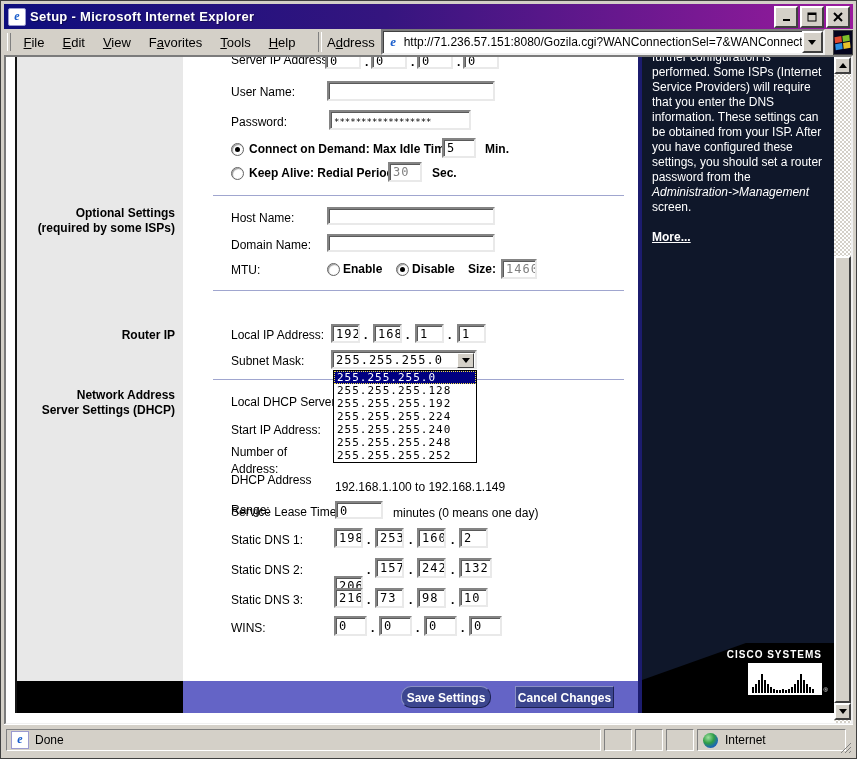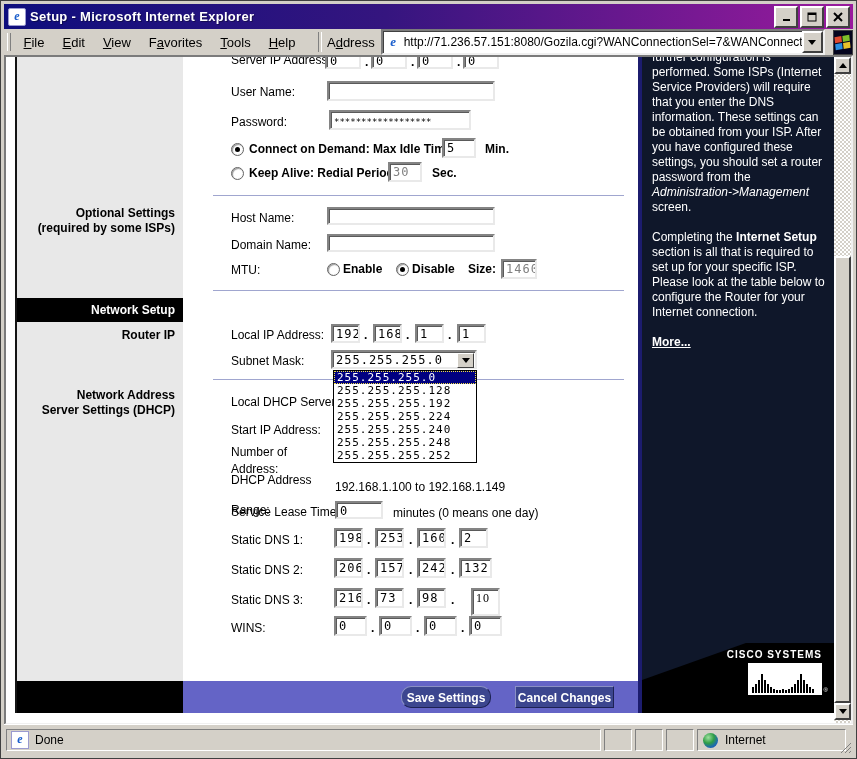--- a/index.html
+++ b/index.html
@@ -367,7 +367,6 @@
           <div class="help-text">
             <p style="margin-bottom:0;">further configuration is</p>
             <p><span>performed. Some ISPs (Internet Service Providers) will require that you enter the DNS information. These settings can be obtained from your ISP. After you have configured these settings, you should set a router password from the </span><span class="help-ital">Administration-&gt;Management</span><span> screen.</span></p>
-            <p><span>Completing the </span><span class="help-bold">Internet Setup</span><span> section is all that is required to set up for your specific ISP. Please look at the table below to configure the Router for your Internet connection.</span></p>
             <p><span class="more-link">More...</span></p>
           </div>
           <div class="help-black">

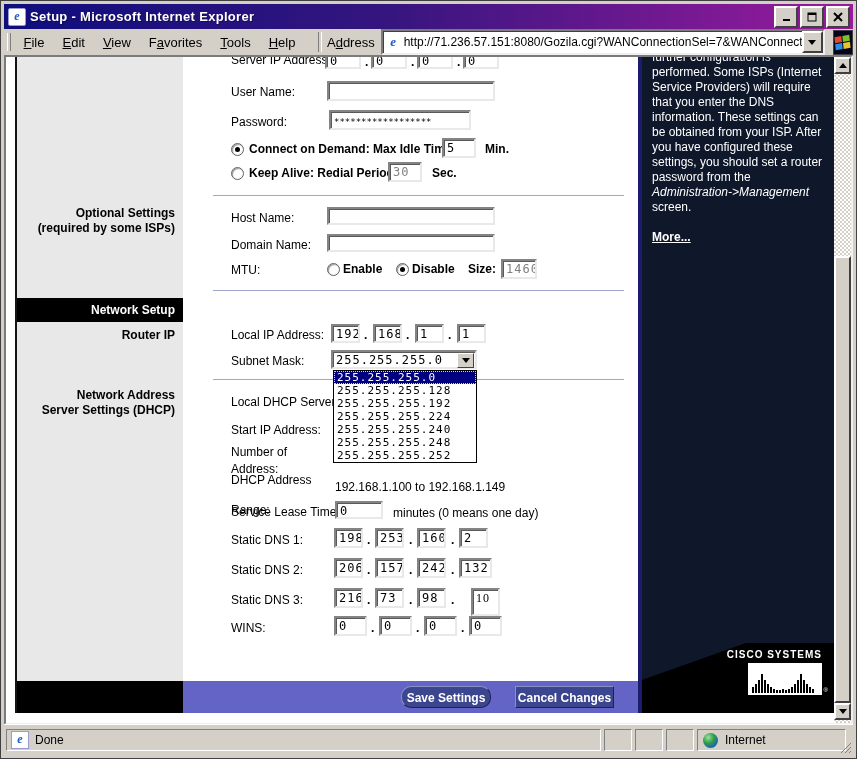--- a/index.html
+++ b/index.html
@@ -218,7 +218,6 @@
             <div>Optional Settings</div>
             <div>(required by some ISPs)</div>
           </div>
-          <div class="side-band">Network Setup</div>
           <div class="side-label" style="top:271px;">Router IP</div>
           <div class="side-label" style="top:331px;">
             <div>Network Address</div>

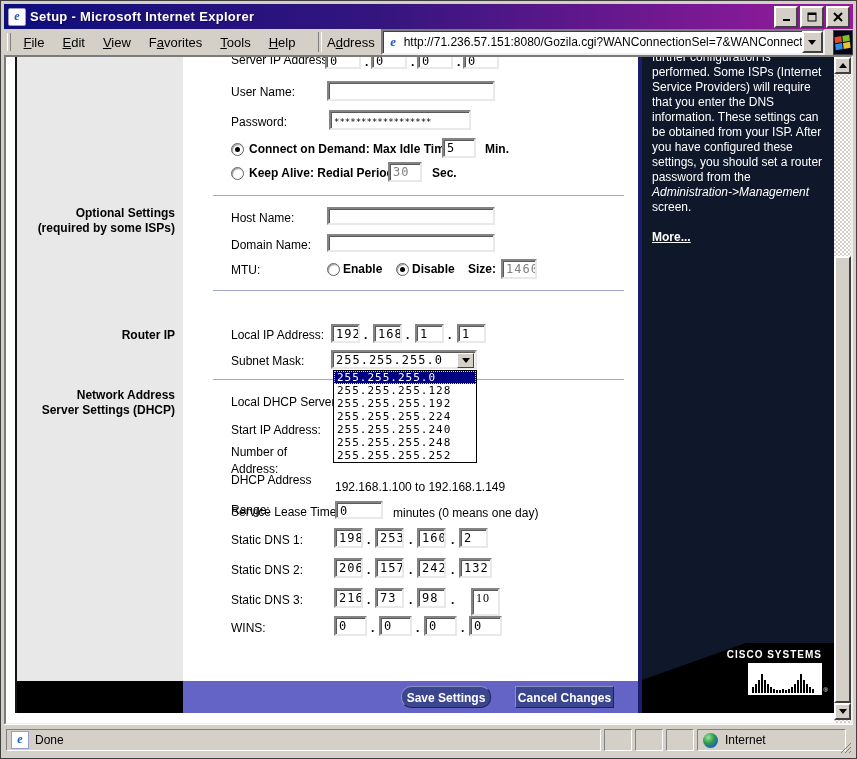--- a/index.html
+++ b/index.html
@@ -330,7 +330,7 @@
           <div class="tb" style="left:276px;top:471px;width:29px;height:20px;">2</div>
 
           <div class="flabel" style="left:48px;top:506px;">Static DNS 2:</div>
-          <div class="tb" style="left:151px;top:501px;width:29px;height:20px;">206</div>
+          <div class="tb" style="left:151px;top:519px;width:29px;height:20px;">206</div>
           <div class="dot" style="left:184px;top:506px;">.</div>
           <div class="tb" style="left:192px;top:501px;width:29px;height:20px;">157</div>
           <div class="dot" style="left:226px;top:506px;">.</div>

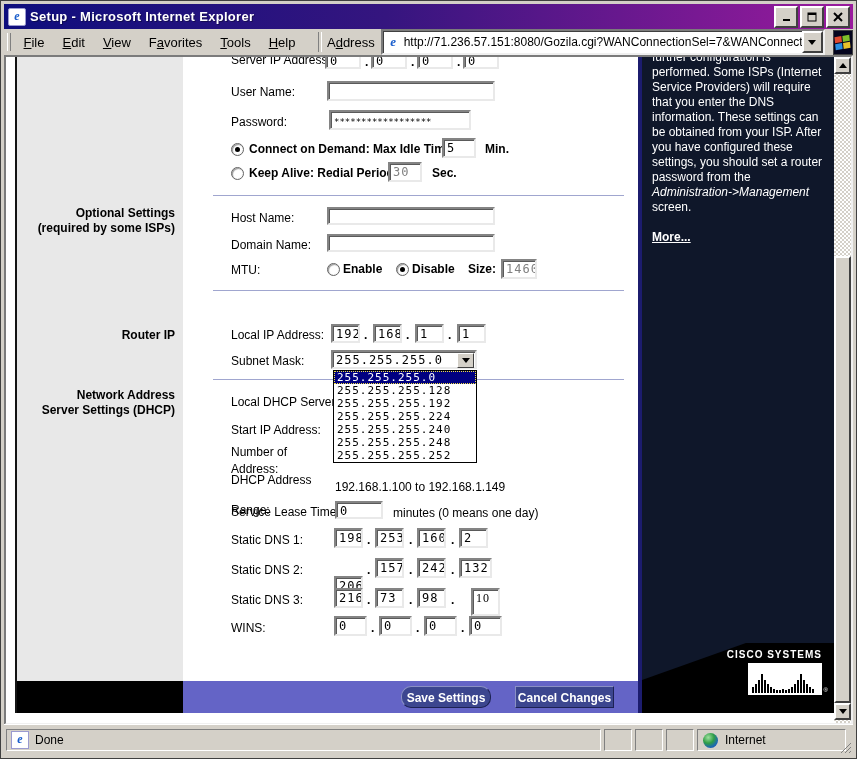--- a/index.html
+++ b/index.html
@@ -345,7 +345,7 @@
           <div class="dot" style="left:226px;top:536px;">.</div>
           <div class="tb" style="left:234px;top:531px;width:29px;height:20px;">98</div>
           <div class="dot" style="left:268px;top:536px;">.</div>
-          <div class="tb" style="left:288px;top:531px;width:29px;height:28px;font-family:Liberation Serif, serif;">10</div>
+          <div class="tb" style="left:276px;top:531px;width:29px;height:19px;">10</div>
 
           <div class="flabel" style="left:48px;top:564px;">WINS:</div>
           <div class="tb" style="left:151px;top:559px;width:33px;height:20px;">0</div>

